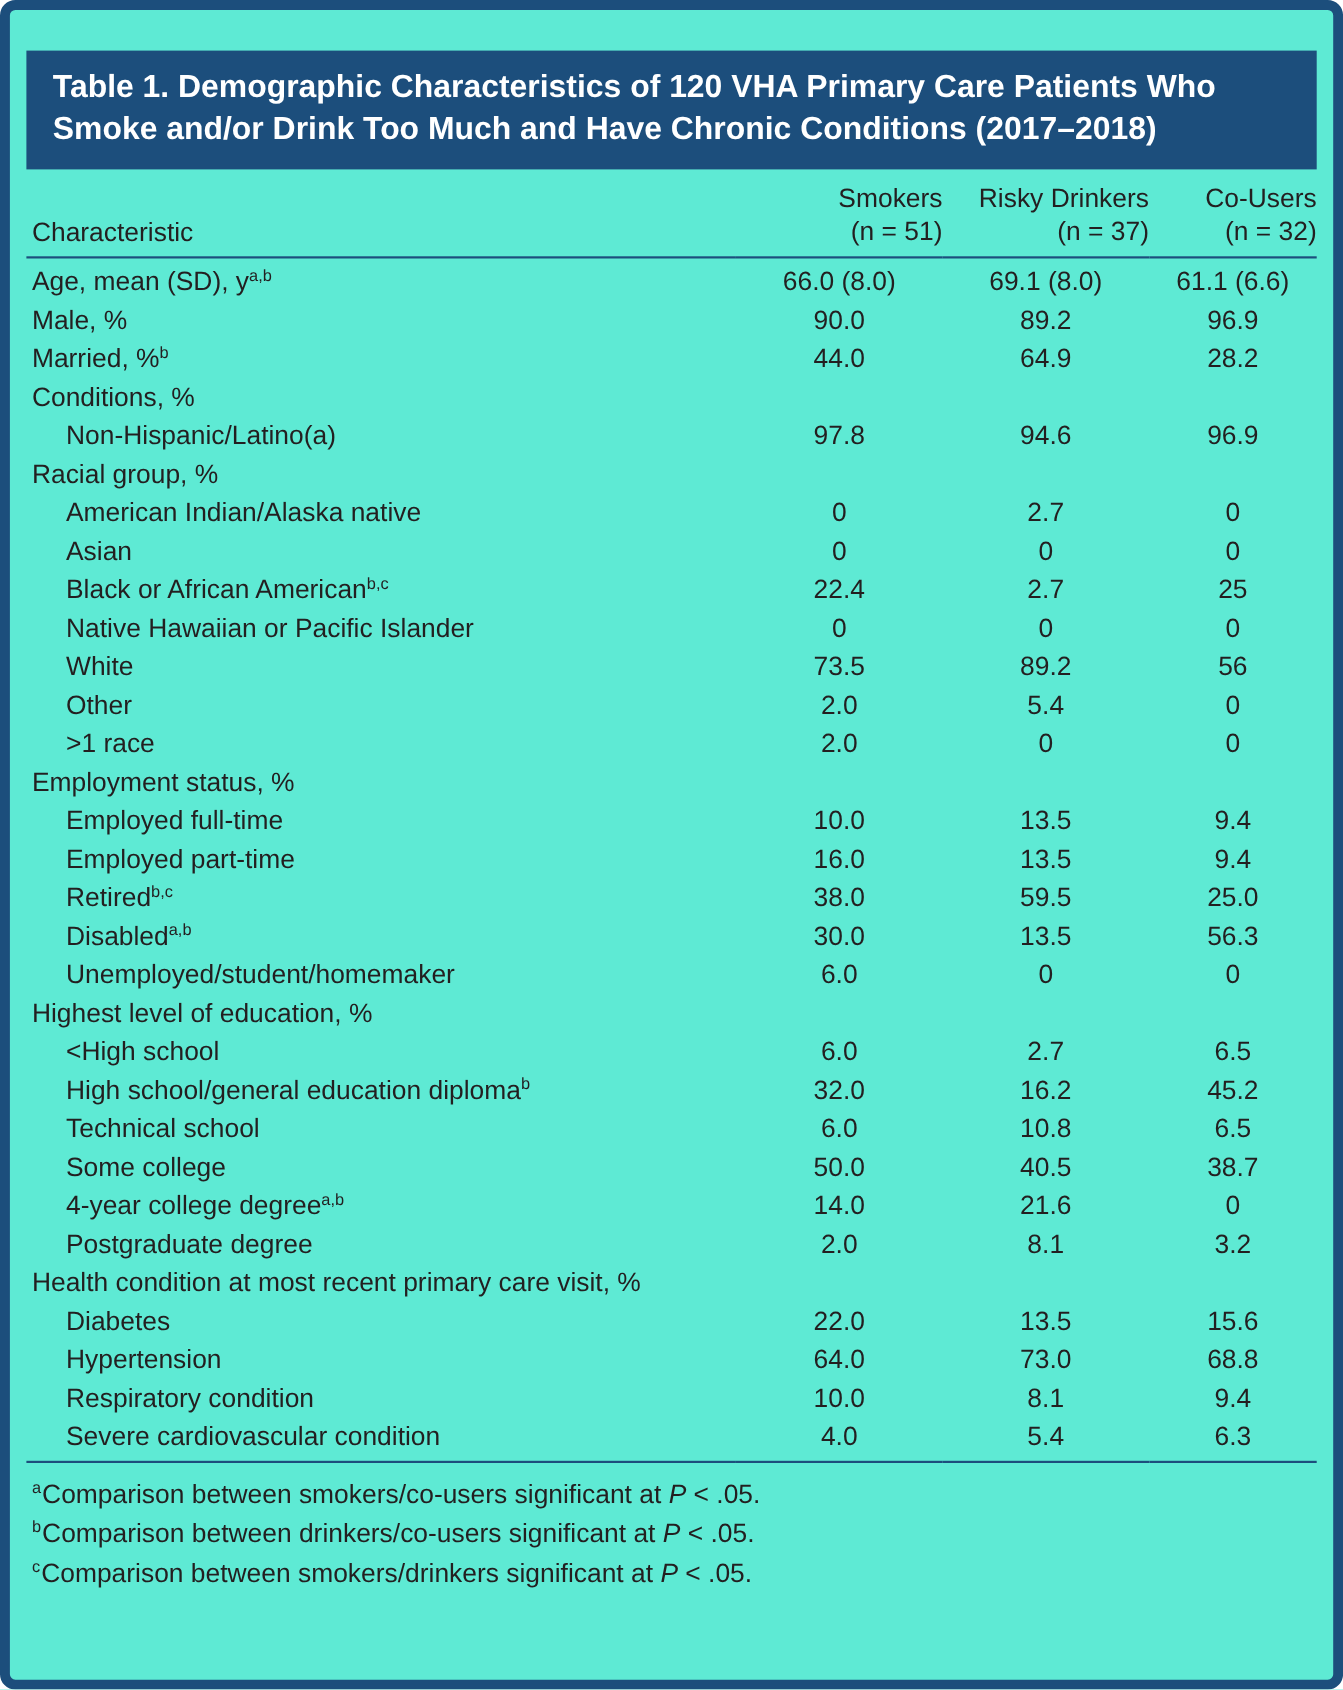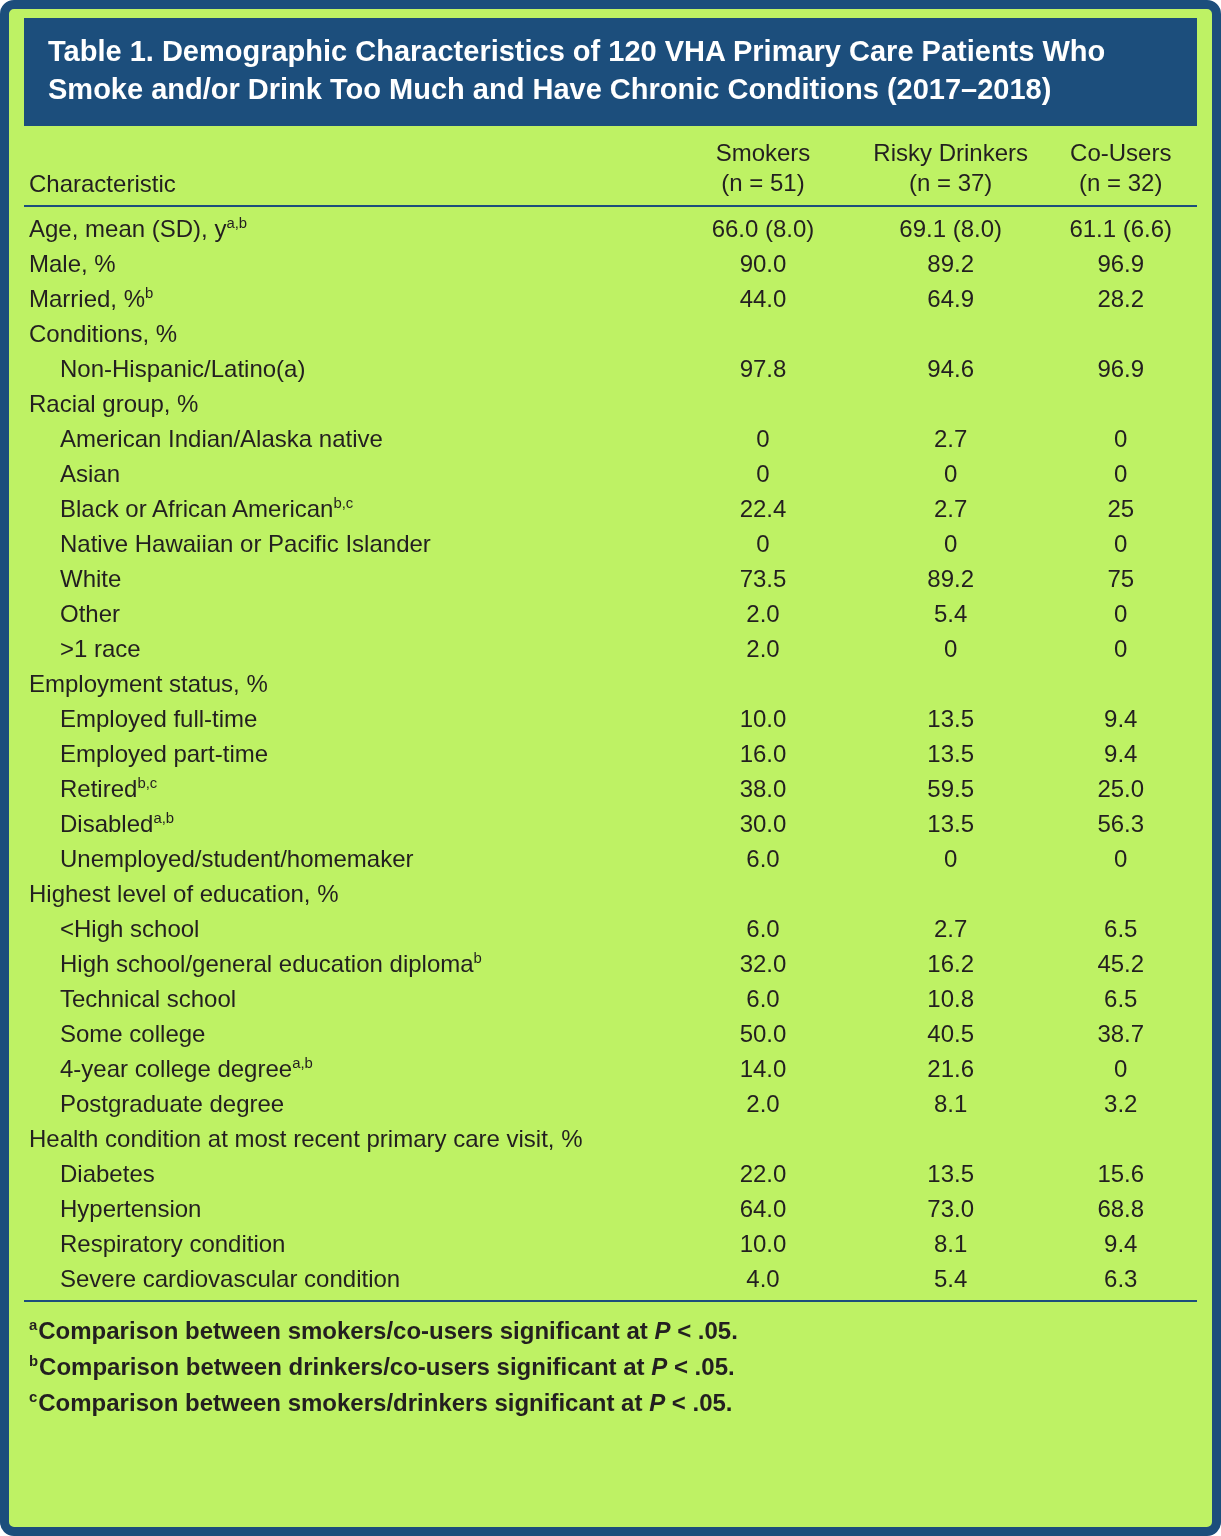--- a/index.html
+++ b/index.html
@@ -16,9 +16,9 @@
     height: 100%;
     border: 9px solid var(--frame, #1c4e7c);
     border-radius: 14px;
-    padding: 9px 15px 0 15px;
+    padding: 37px 15px 0 15px;
     overflow: hidden;
-    background: #bef264;
+    background: #5eead4;
   }
   .banner {
     background: var(--banner, #1c4e7c);

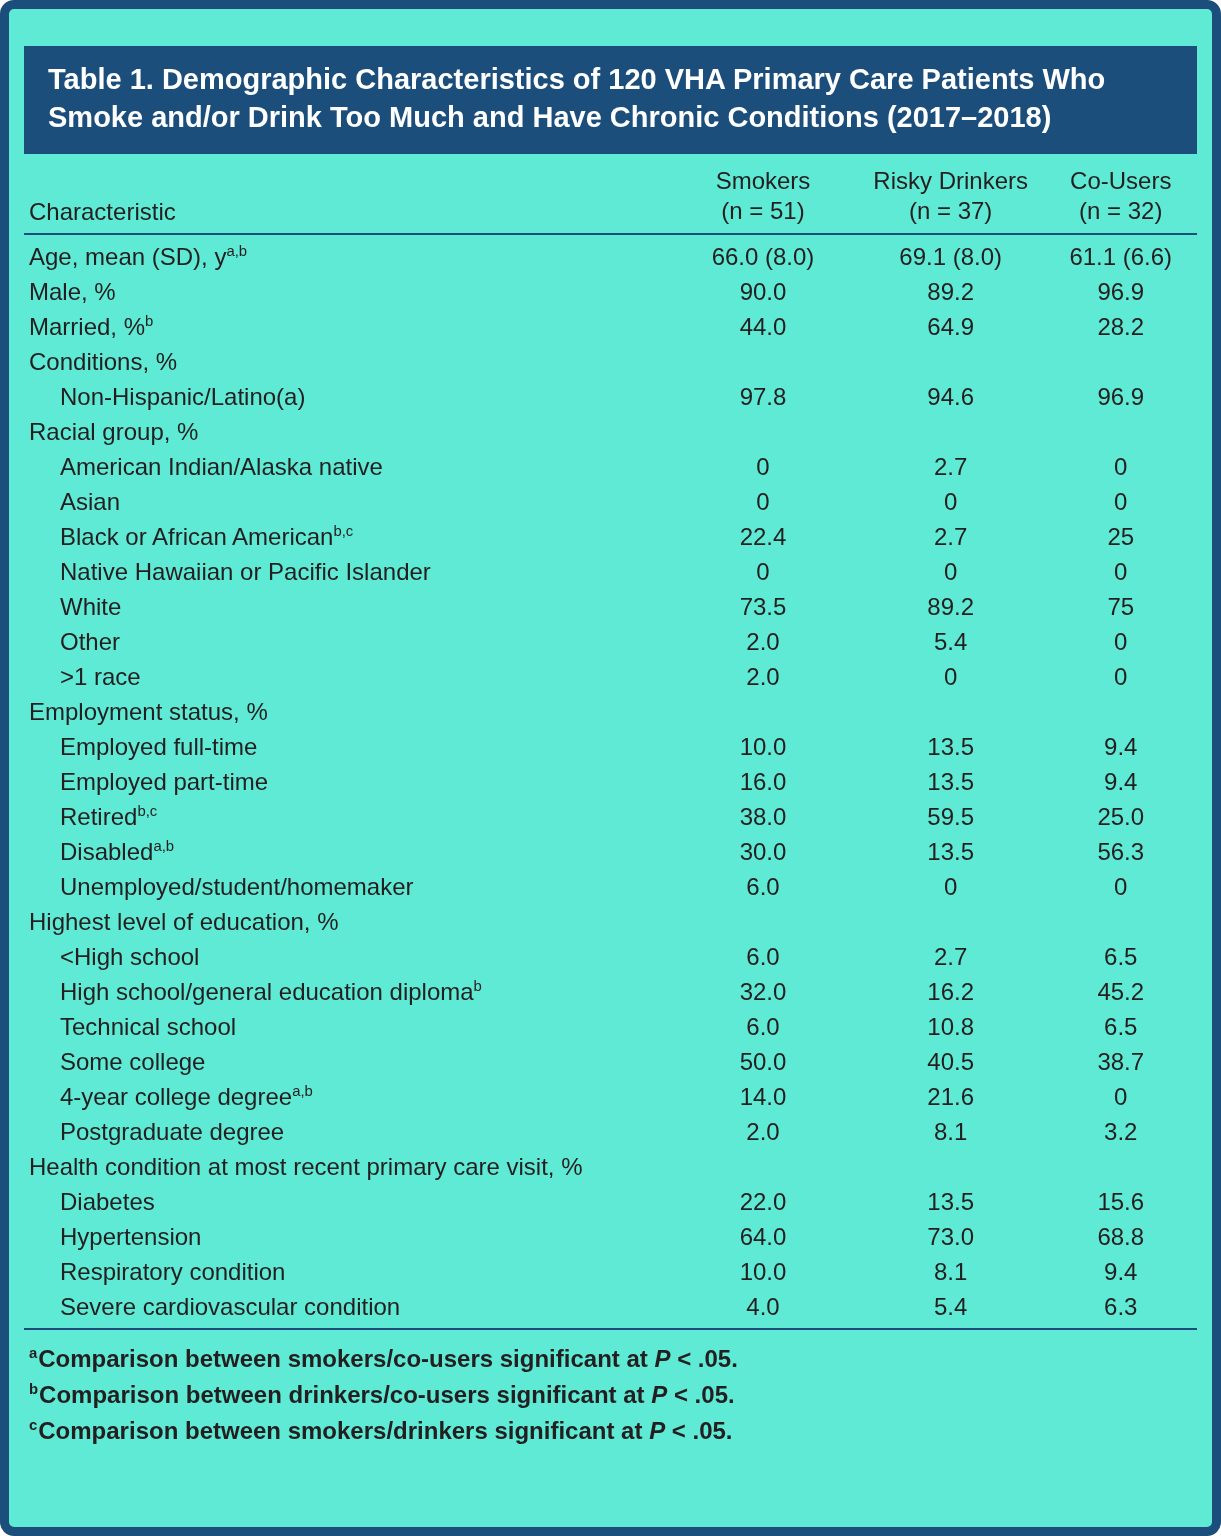--- a/index.html
+++ b/index.html
@@ -46,7 +46,7 @@
     border-bottom: 2px solid var(--rule, #1c4e7c);
   }
   th.char-head { text-align: left; padding-left: 5px; }
-  th.val-head { text-align: center; line-height: 30px; }
+  th.val-head { text-align: right; line-height: 30px; }
   tbody td {
     font-size: 24px;
     line-height: 29px;

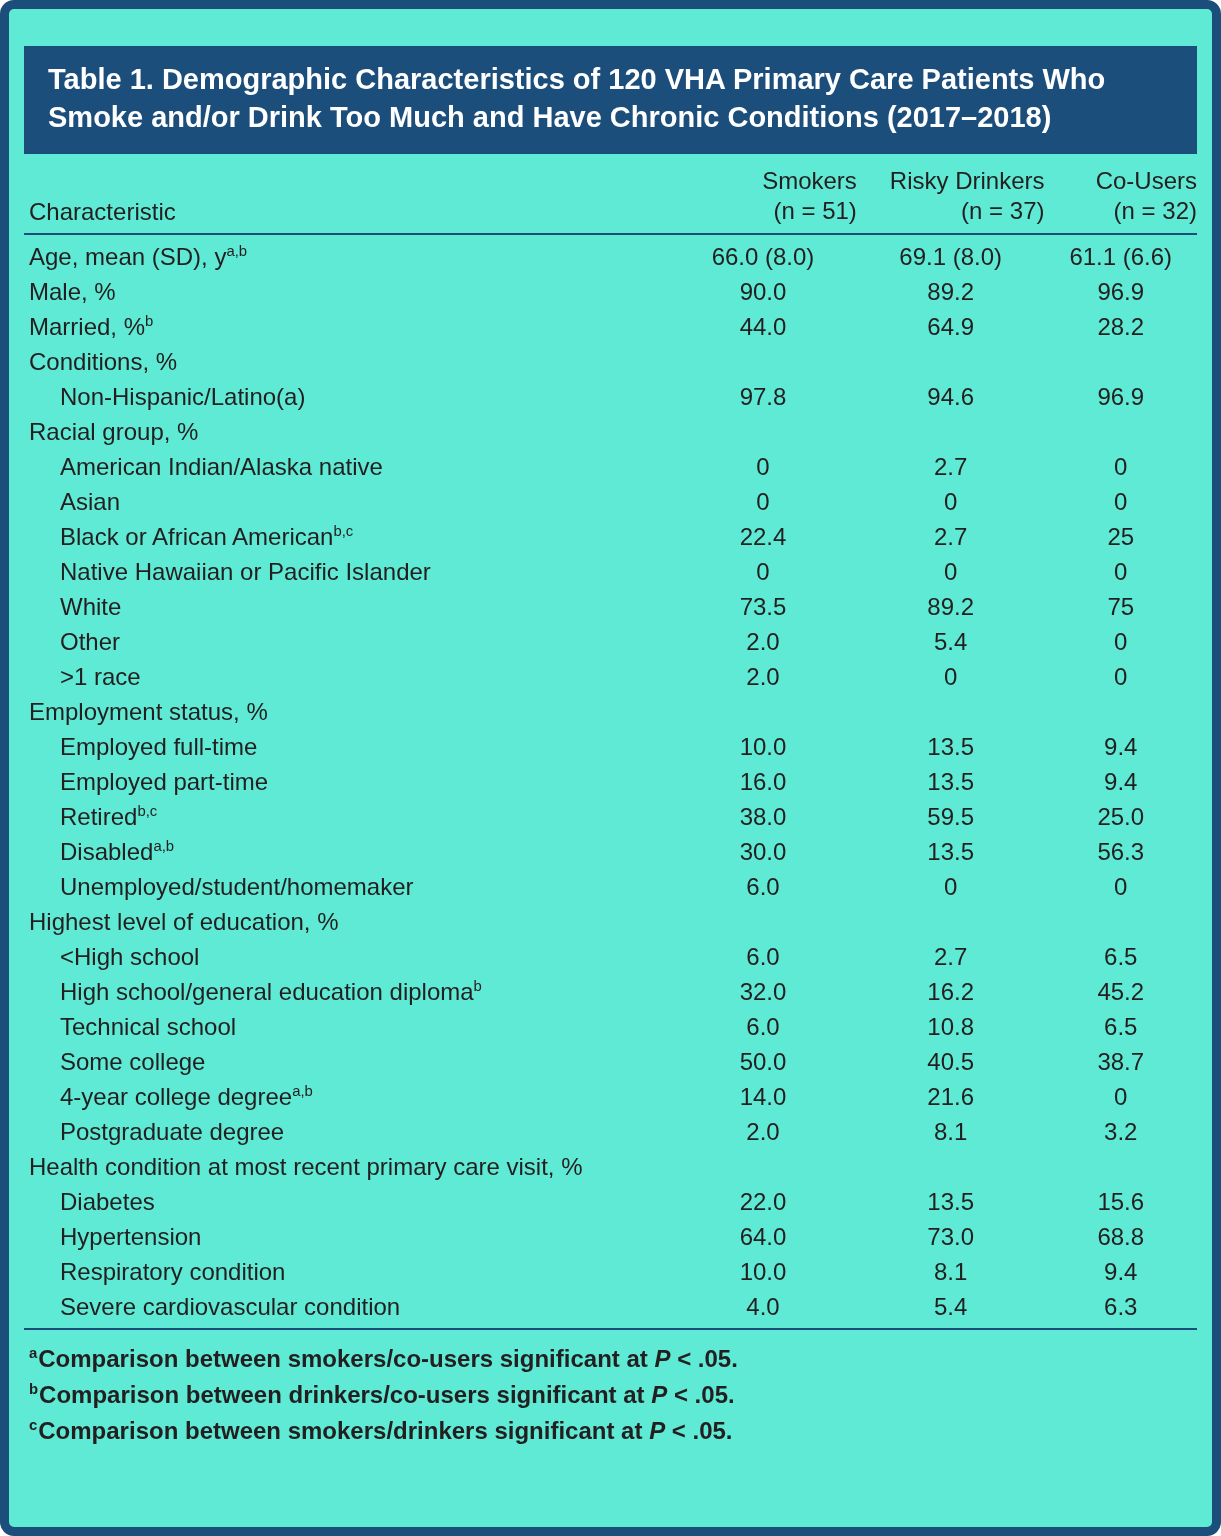--- a/index.html
+++ b/index.html
@@ -172,7 +172,7 @@
       <td class="char-cell indent"><span class="row-label">White</span></td>
       <td class="val">73.5</td>
       <td class="val">89.2</td>
-      <td class="val">75</td>
+      <td class="val">56</td>
     </tr>
         <tr>
       <td class="char-cell indent"><span class="row-label">Other</span></td>

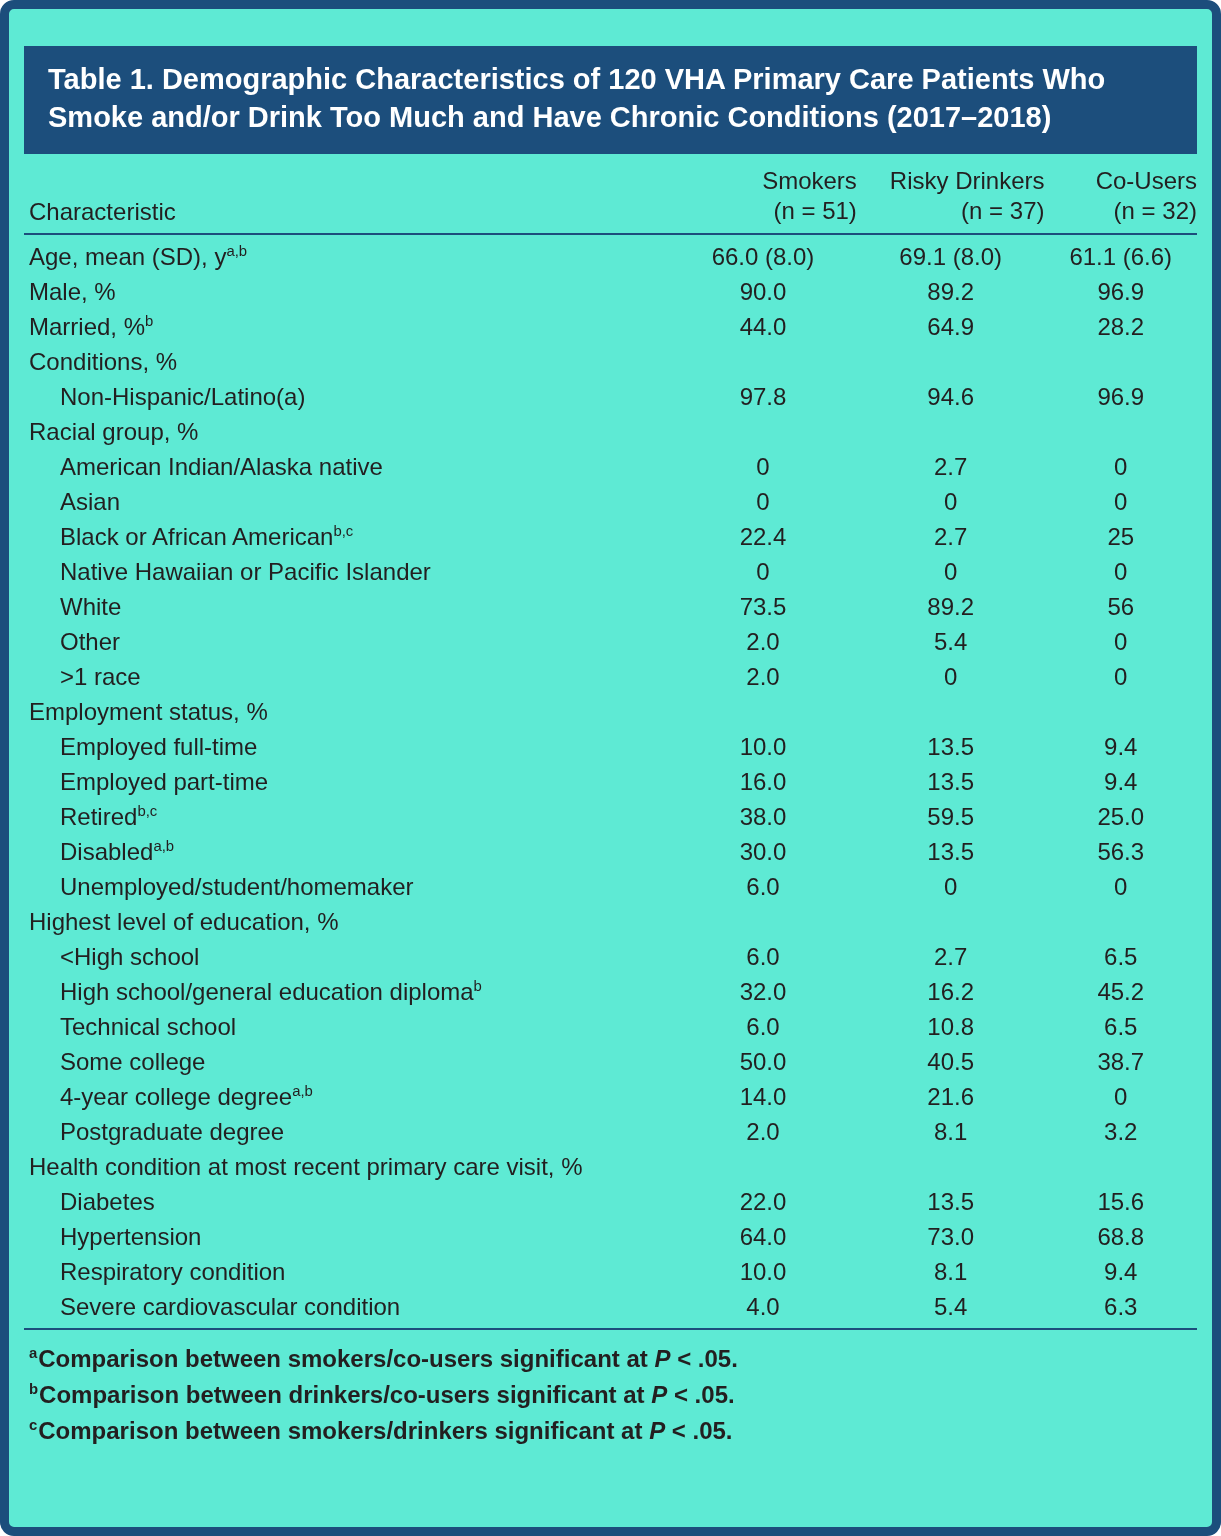--- a/index.html
+++ b/index.html
@@ -68,7 +68,6 @@
   .footnotes {
     padding: 11px 5px 0 5px;
     font-size: 24px;
-    font-weight: bold;
   }
   .footnote { line-height: 36px; }
   .footnote sup { margin-right: 1px; }

